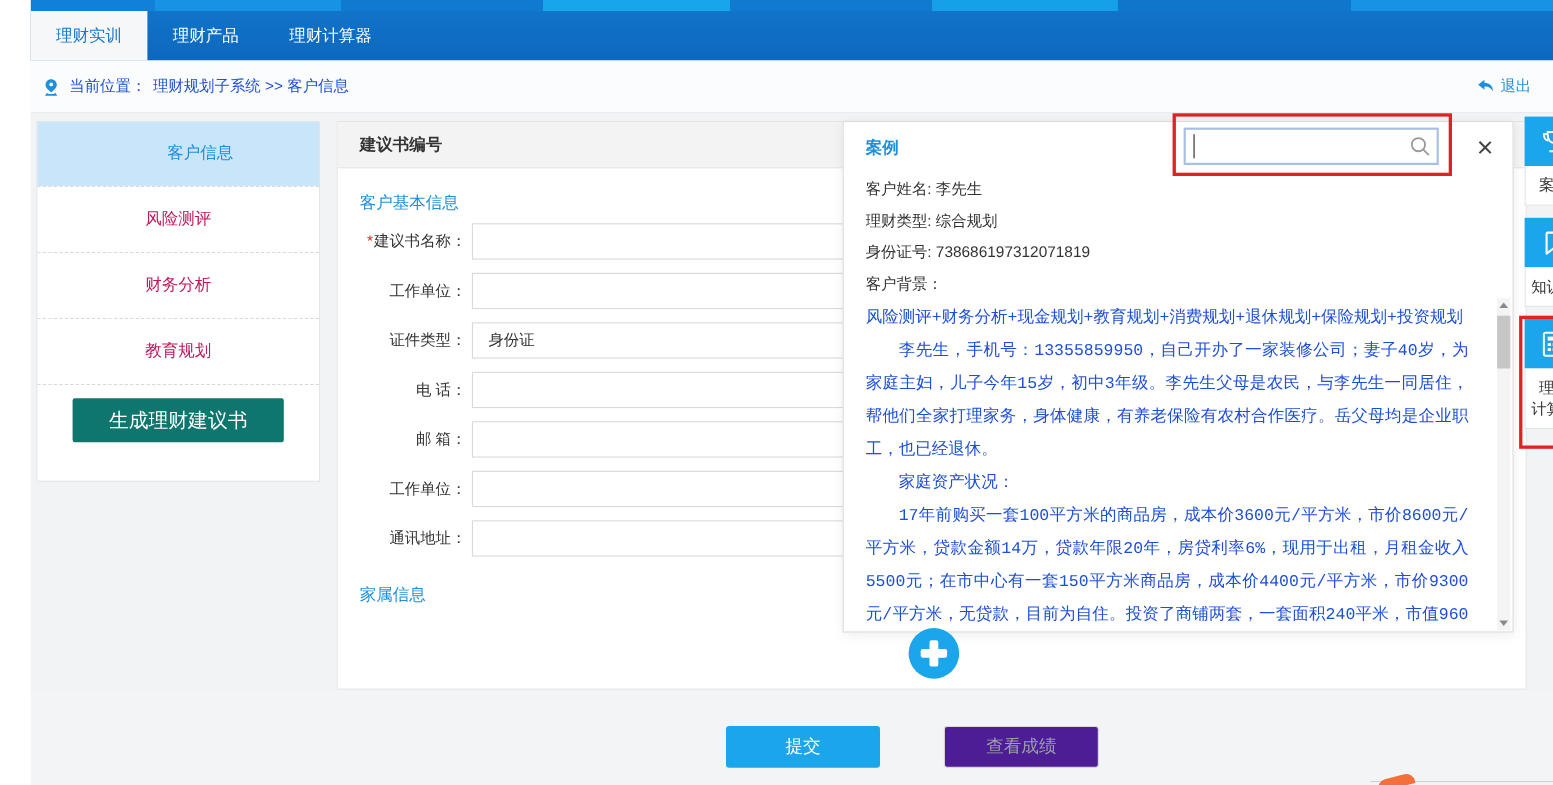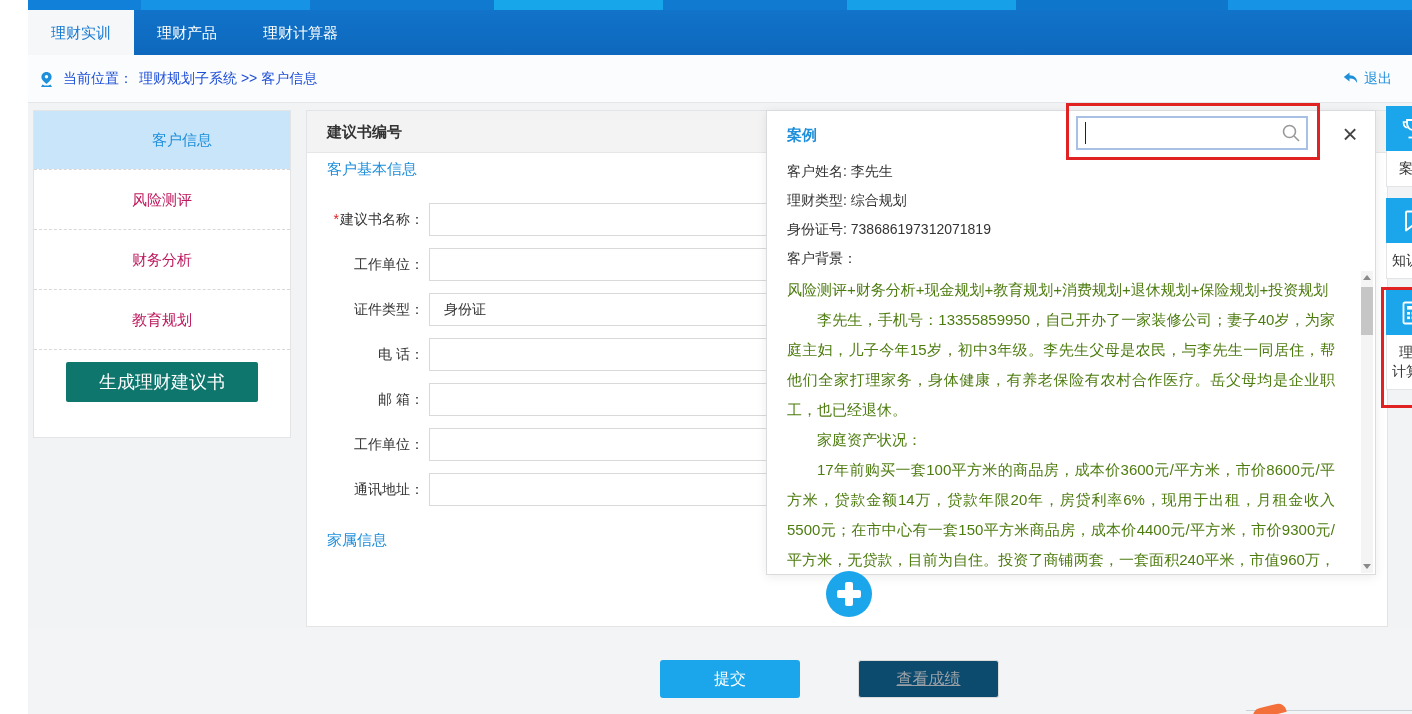--- a/index.html
+++ b/index.html
@@ -33,7 +33,7 @@
   .mainpanel { position:absolute; left:278px; top:110px; width:1082px; height:517px; background:#fff; border:1px solid #e2e4e6; }
   .main-header { height:42px; line-height:42px; background:#f3f3f3; border-bottom:1px solid #e6e6e6; padding-left:20px; font-size:15px; font-weight:bold; color:#333; }
   .sec-title { position:absolute; left:20px; font-size:15px; color:#1e8fdb; }
-  .sec-basic { top:49px; }
+  .sec-basic { top:64px; }
   .sec-family { top:420px; }
   .frow { position:absolute; left:0; height:33px; }
   .frow .flabel { position:absolute; left:0; top:0; width:117px; text-align:right; font-size:14px; color:#333; line-height:33px; }

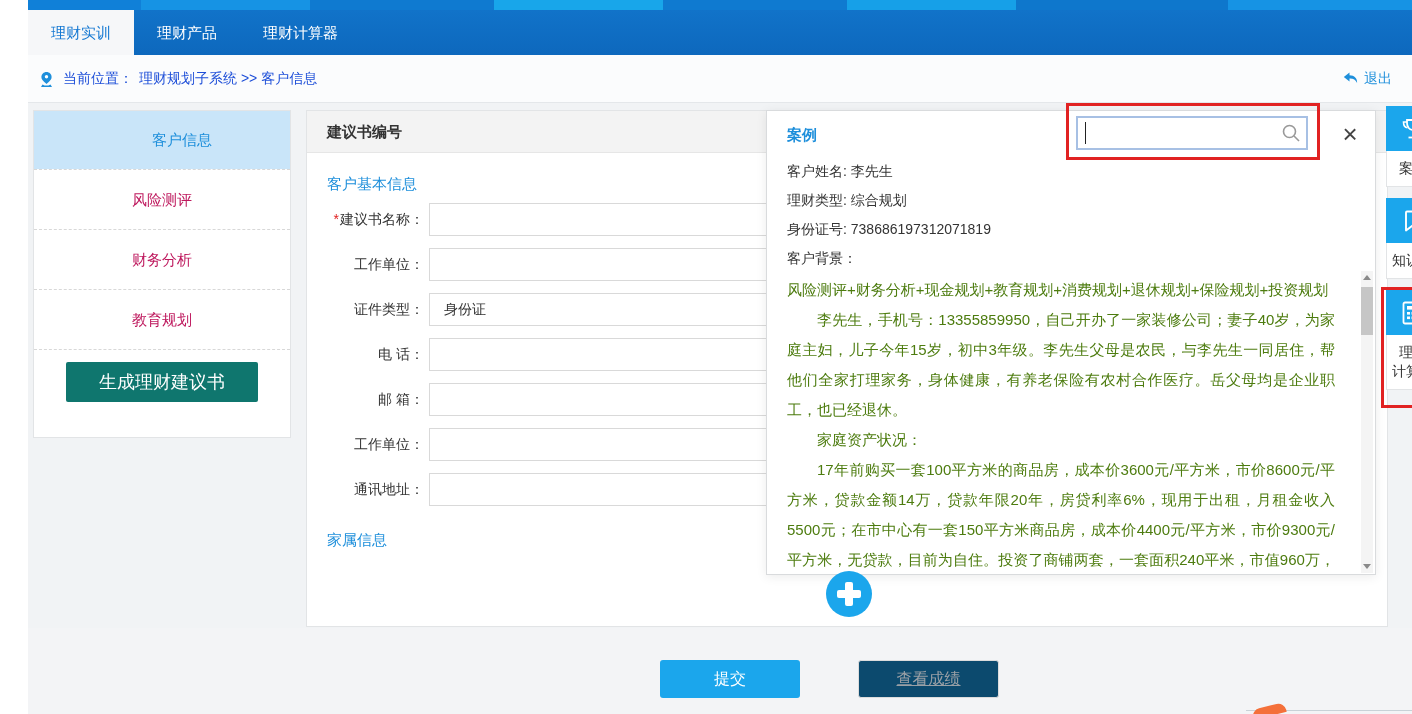--- a/index.html
+++ b/index.html
@@ -62,7 +62,7 @@
   .case-info { position:absolute; left:20px; top:46px; width:560px; }
   .case-info div { line-height:29px; font-size:14px; color:#333; }
   .case-scroll { position:absolute; left:0; top:162px; width:594px; height:300px; overflow:hidden; padding:2px 26px 0 20px; }
-  .case-scroll p { font-size:15px; color:#4d7c0f; line-height:30px; text-align:justify; }
+  .case-scroll p { font-size:15px; color:#1d4ed8; line-height:30px; text-align:justify;font-family:Liberation Mono, monospace; }
   .case-scroll p.indented { text-indent:2em; }
   .vscroll { position:absolute; right:2px; top:160px; width:12px; height:302px; background:#f4f4f4; z-index:23; }
   .vs-up, .vs-down { position:absolute; left:0; width:12px; height:13px; cursor:pointer; }

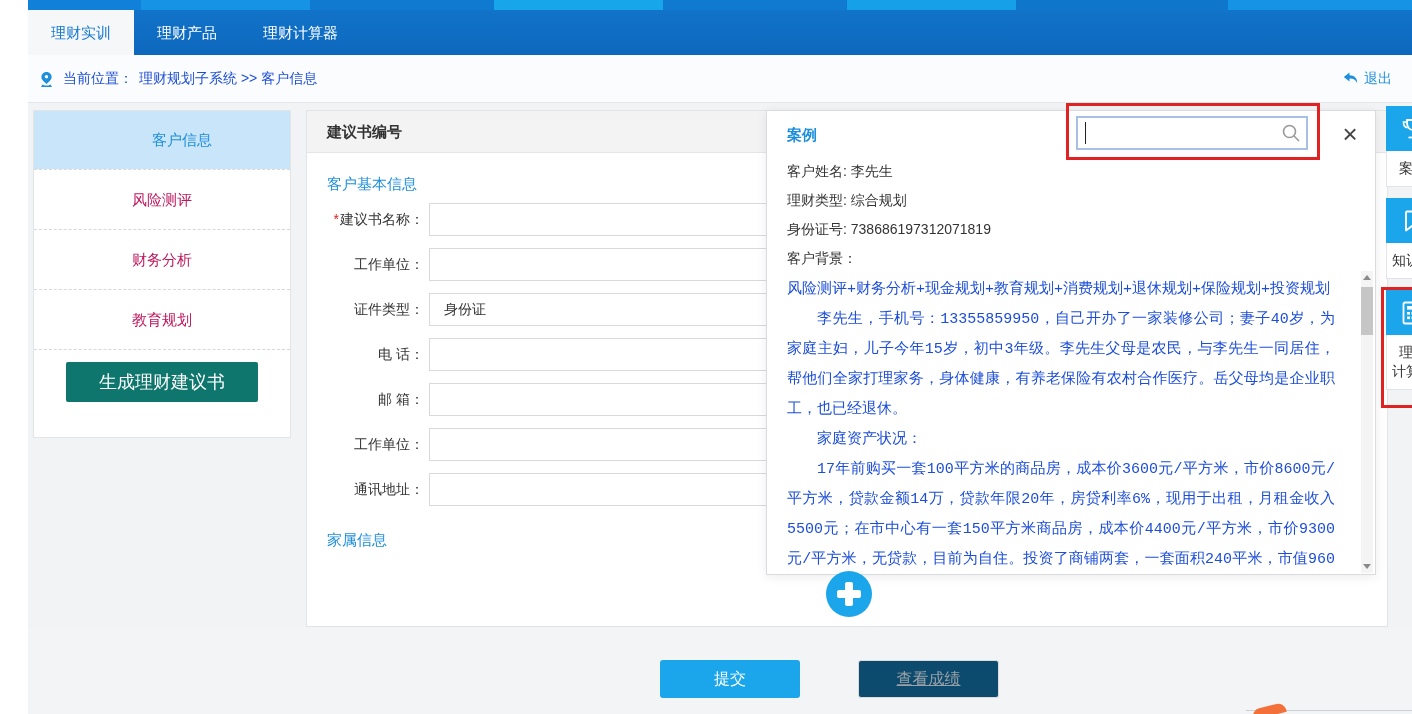--- a/index.html
+++ b/index.html
@@ -48,7 +48,7 @@
   
   .bottomstrip { position:absolute; left:0; top:628px; width:1412px; height:86px; background:#f3f4f6; }
   .submit-btn { position:absolute; left:632px; top:32px; width:140px; height:38px; background:#1ba6ec; color:#fff; font-size:16px; border:none; border-radius:3px; cursor:pointer; font-family:inherit; }
-  .score-btn { position:absolute; left:830px; top:32px; width:141px; height:38px; background:#0c4a6e; color:#9aa0a6; font-size:16px; border:1px solid #dcdcdc; border-radius:3px; cursor:pointer; font-family:inherit;text-decoration:underline; }
+  .score-btn { position:absolute; left:830px; top:32px; width:141px; height:38px; background:#4c1d95; color:#9aa0a6; font-size:16px; border:1px solid #dcdcdc; border-radius:3px; cursor:pointer; font-family:inherit; }
   .bottom-line { position:absolute; left:1218px; top:82px; width:194px; height:1px; background:#c9d2d7; }
   .rocket { position:absolute; left:1224px; top:78px; width:34px; height:10px; background:#f4703a; border-radius:8px 8px 0 0; transform:rotate(-14deg); }
 

